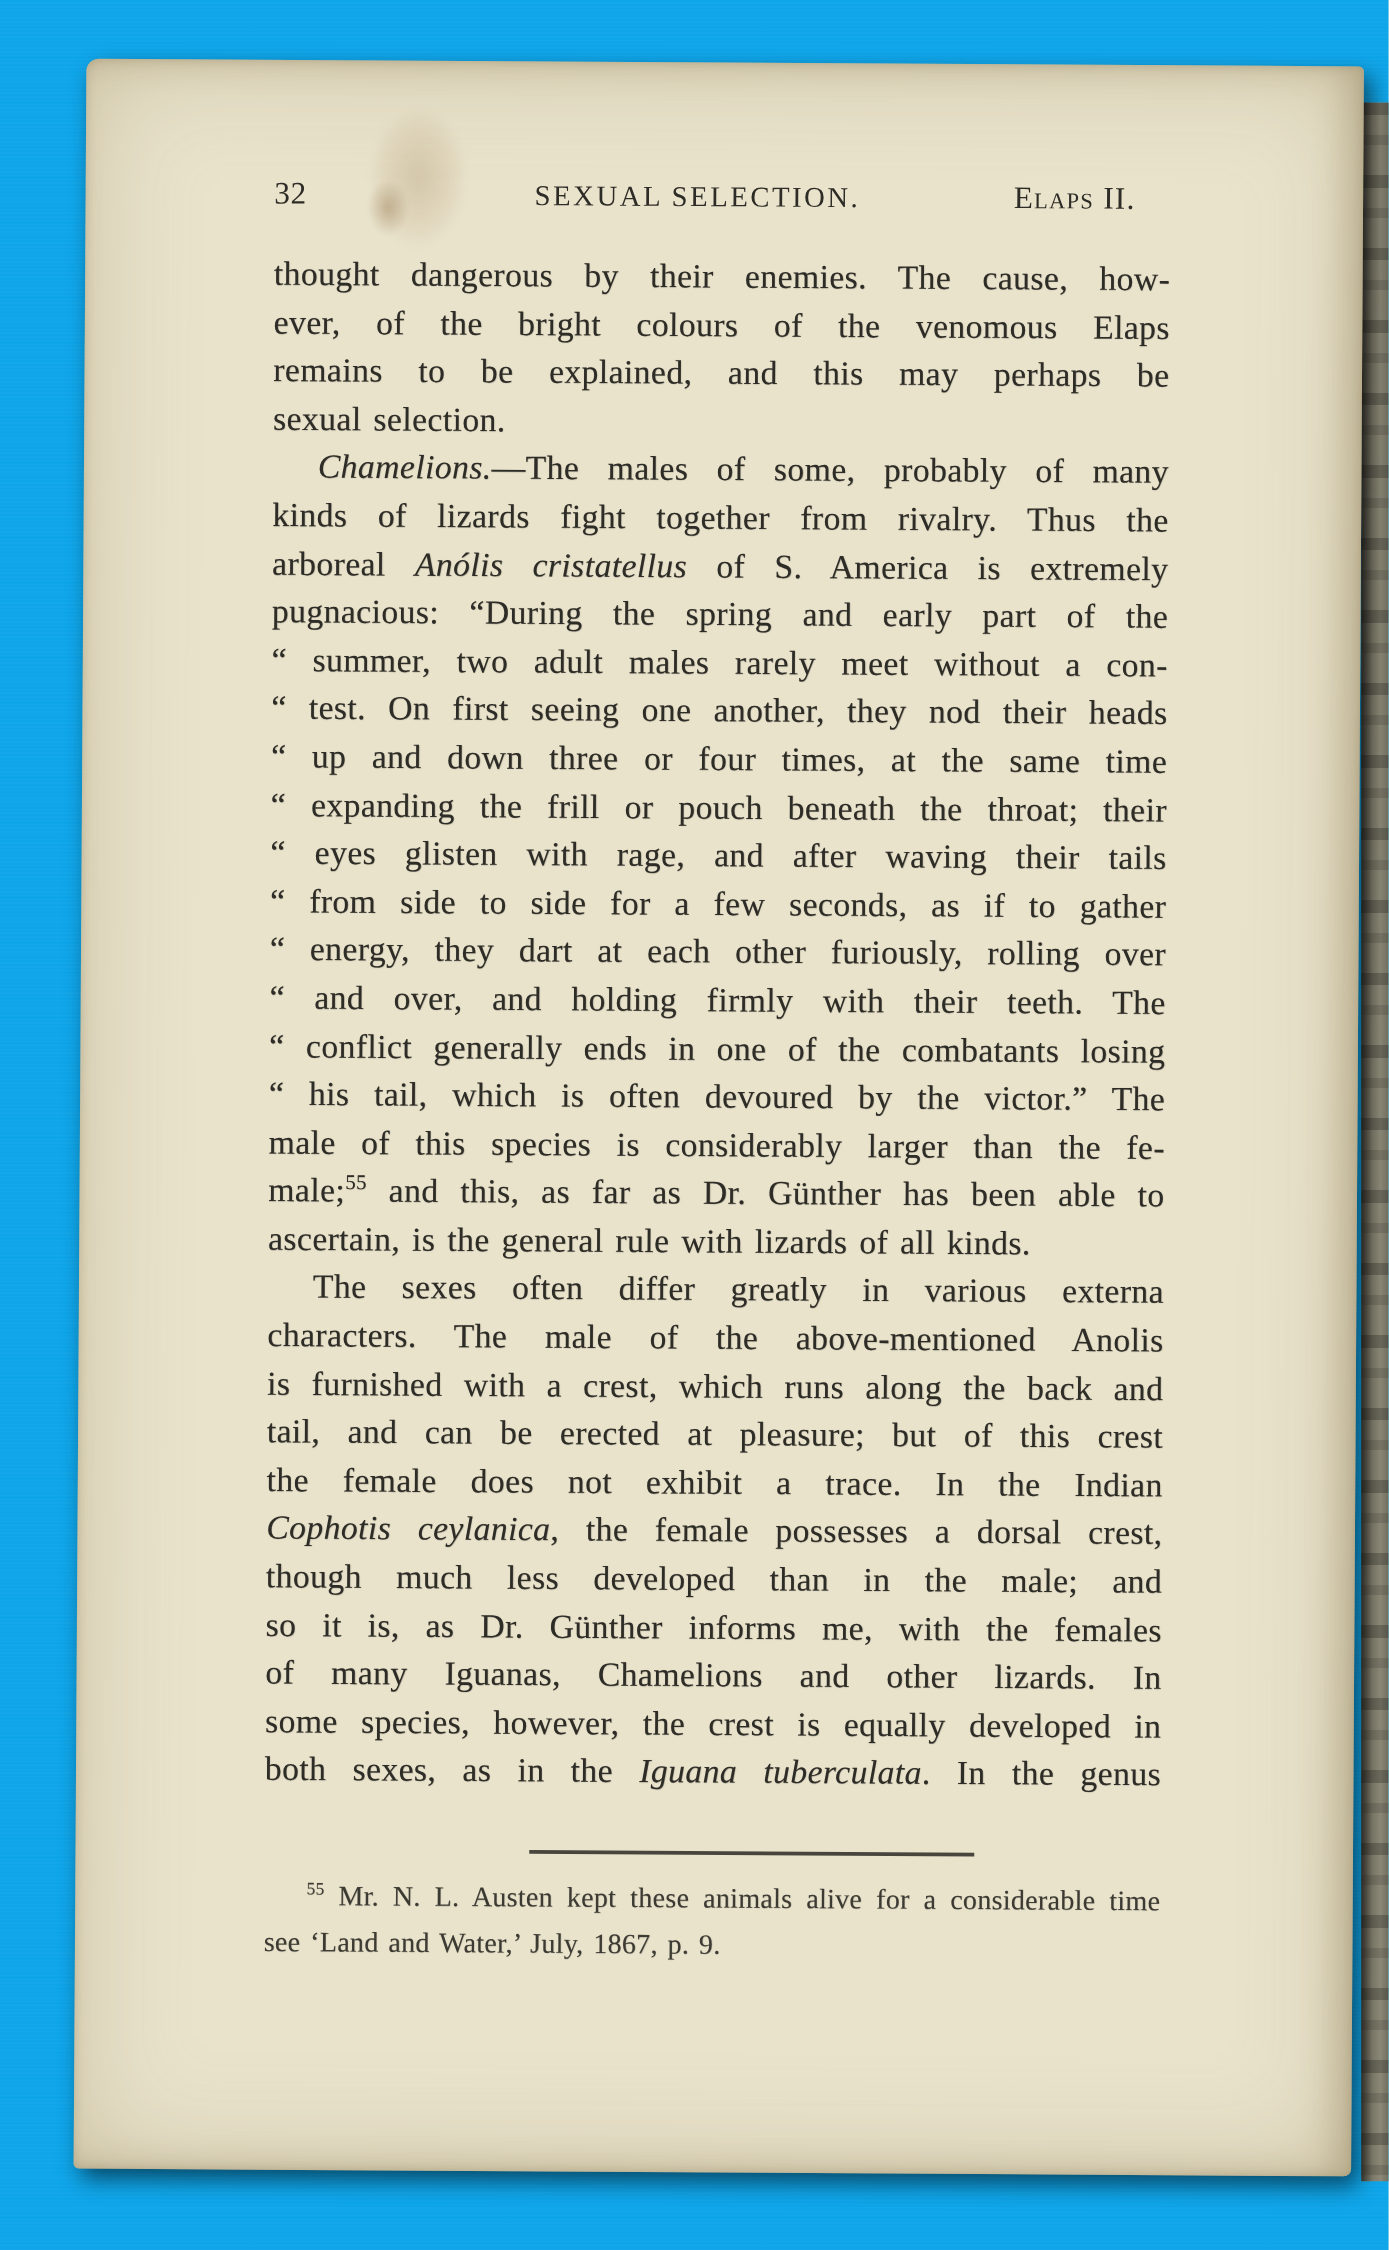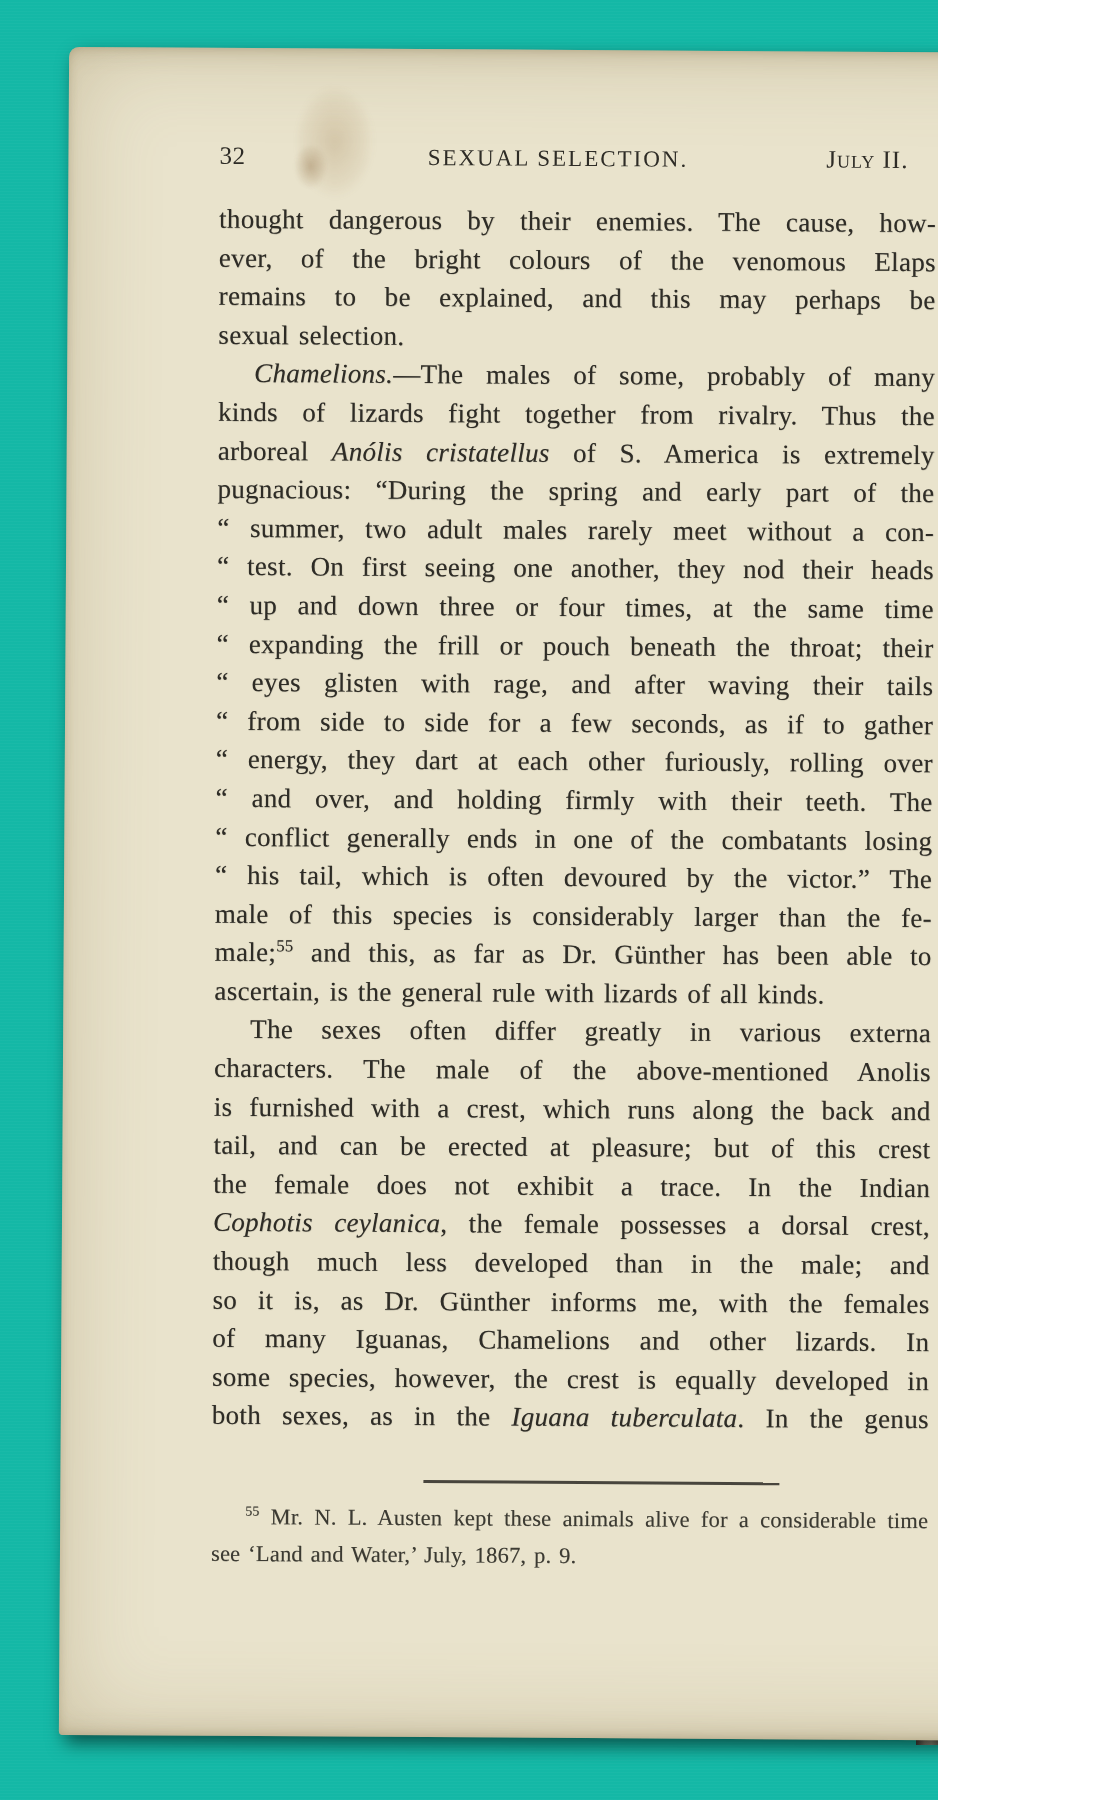--- a/index.html
+++ b/index.html
@@ -8,8 +8,8 @@
     font-family: "Liberation Serif", "DejaVu Serif", serif;
   }
   .scene {
-    position:relative; width:938px; height:1800px; overflow:hidden;
-    background:#14b8a6;
+    position:relative; width:1111px; height:1800px; overflow:hidden;
+    background:#0ea5e9;
   }
   
   .scene::before {

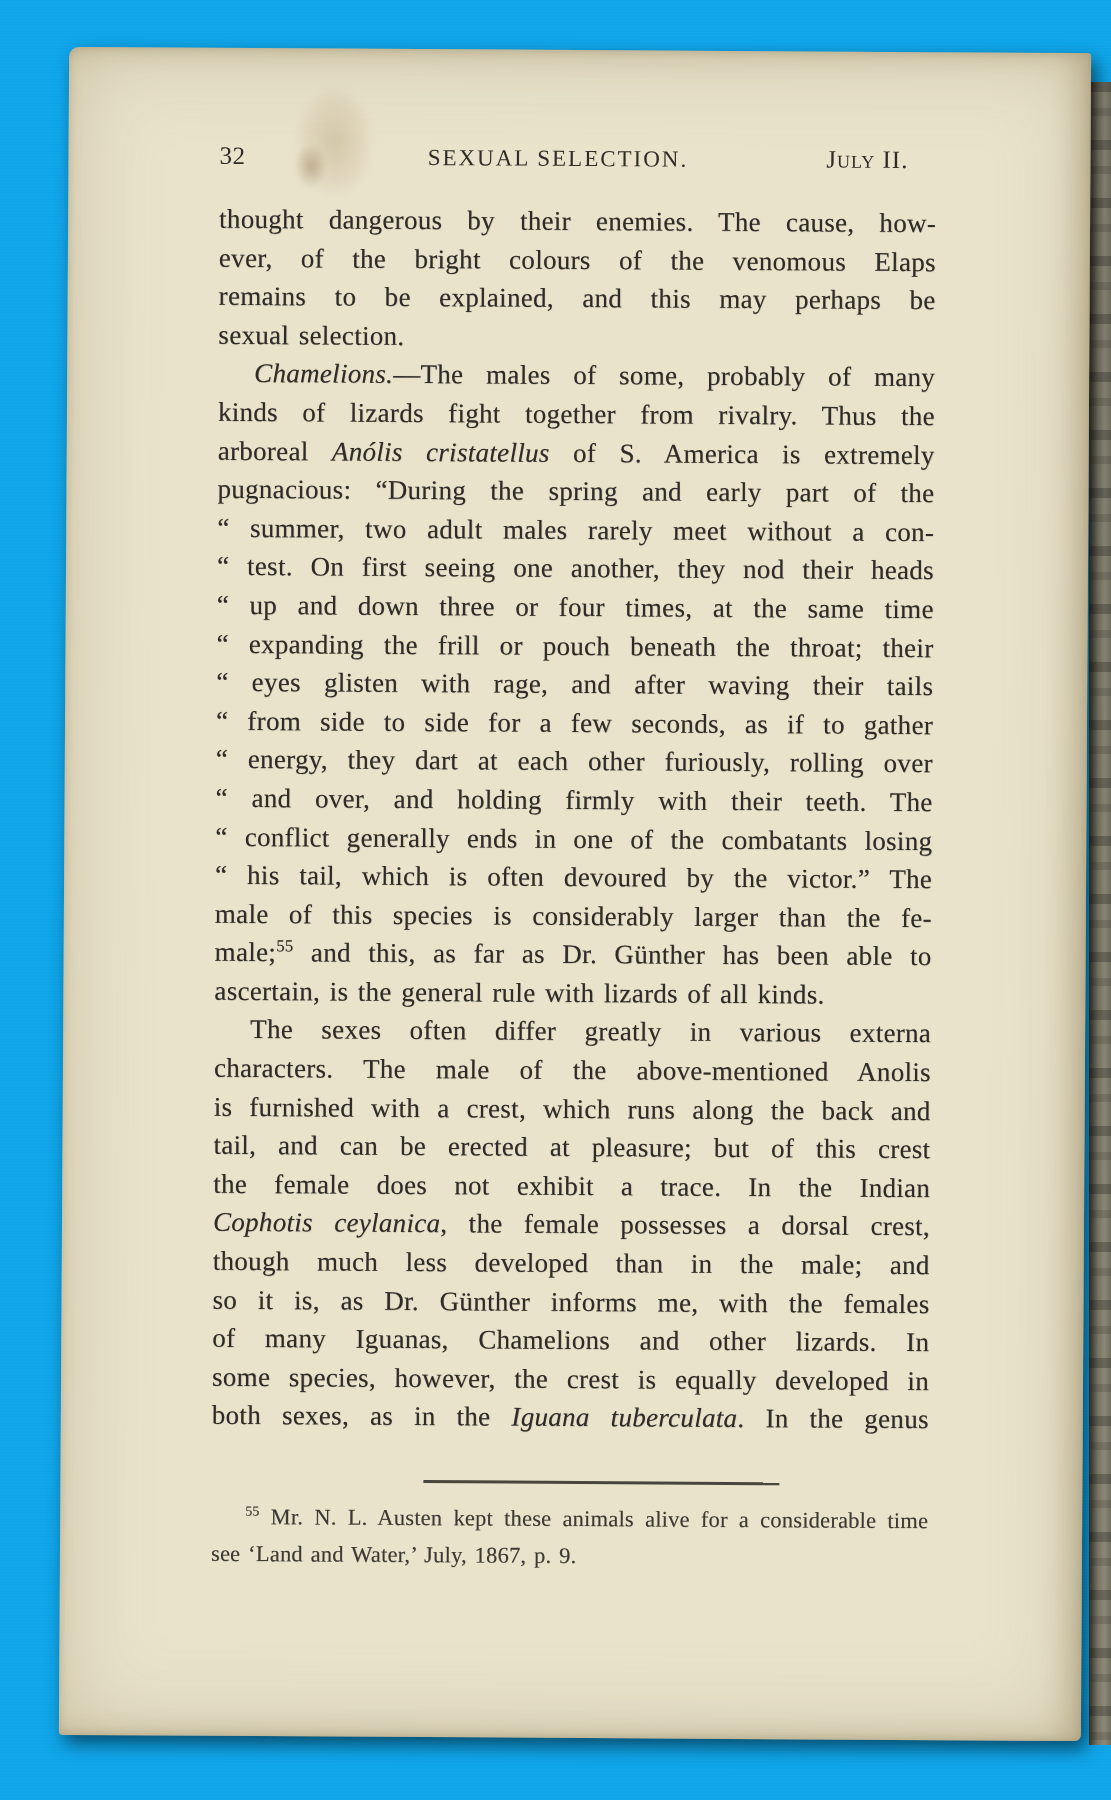--- a/index.html
+++ b/index.html
@@ -97,7 +97,7 @@
     <div class="running-header">
       <div class="hdr-num">32</div>
       <div class="hdr-title">SEXUAL SELECTION.</div>
-      <div class="hdr-part">July II.</div>
+      <div class="hdr-part">Elaps II.</div>
     </div>
 
     <div class="text-block">

